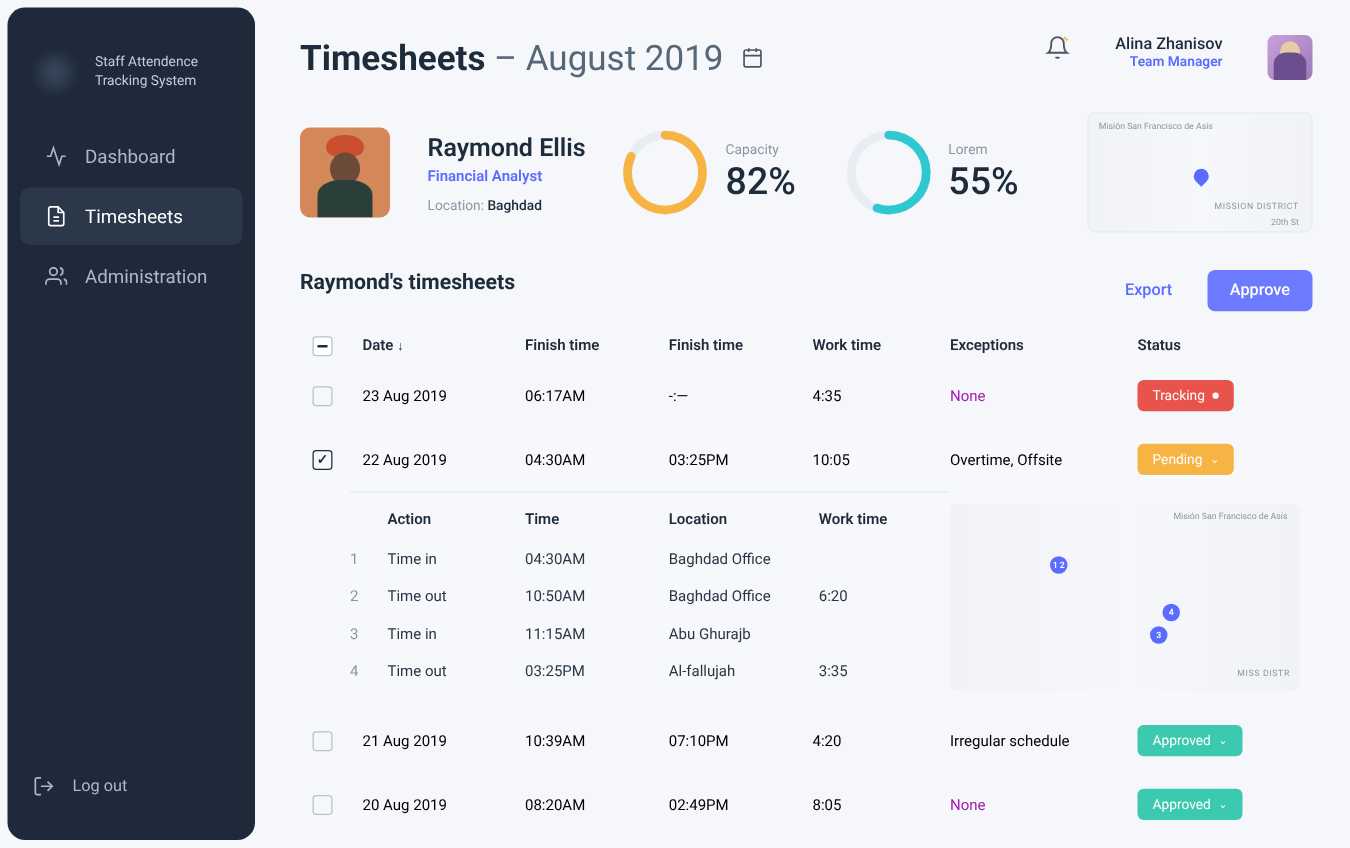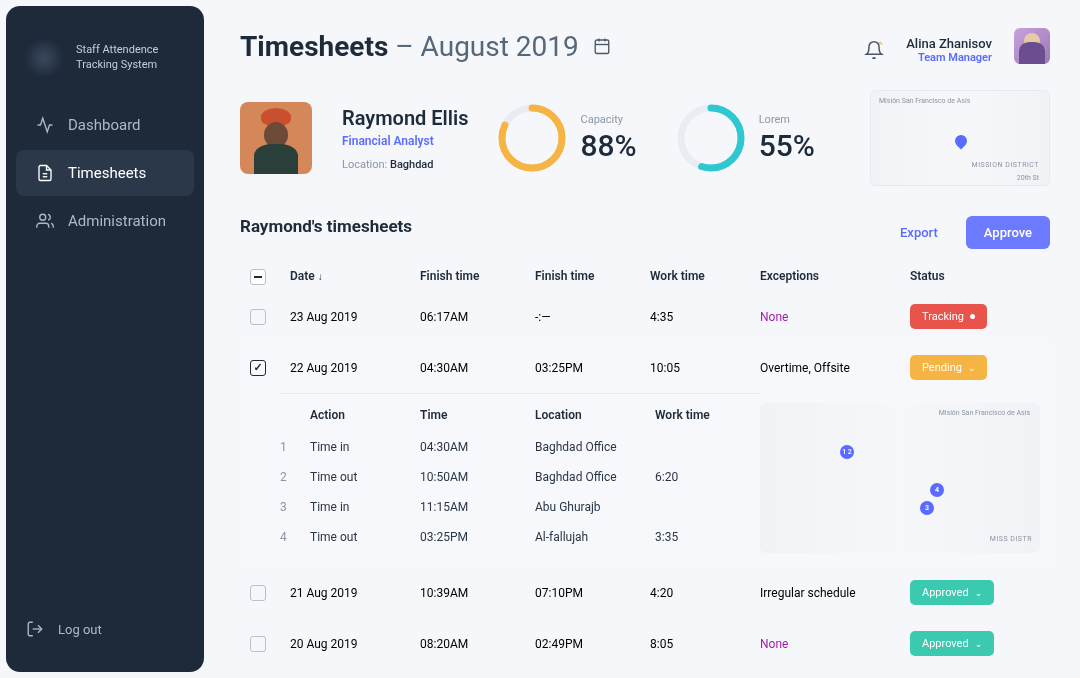--- a/index.html
+++ b/index.html
@@ -21,7 +21,7 @@
 .title .bold{font-weight:700}
 .title .light{font-weight:400;color:#56677a}
 .cal-icon{margin-left:14px}
-.header-right{display:flex;align-items:flex-end;gap:22px}
+.header-right{display:flex;align-items:flex-start;gap:36px}
 .bell{position:relative}
 .user-meta{text-align:right;font-size:13px}
 .user-name{color:#1d2b3a;font-weight:500}

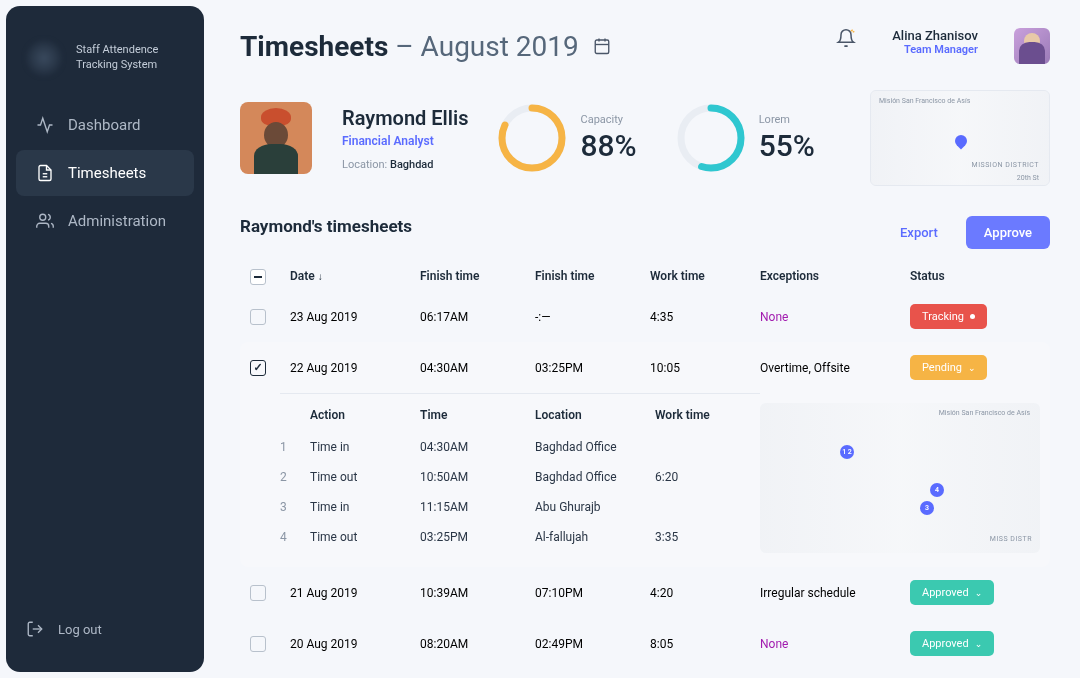--- a/index.html
+++ b/index.html
@@ -180,7 +180,7 @@
       </div>
       <div class="gauge-meta">
         <div class="lbl">Capacity</div>
-        <div class="val">88%</div>
+        <div class="val">82%</div>
       </div>
     </div>
     <div class="gauge-wrap">

